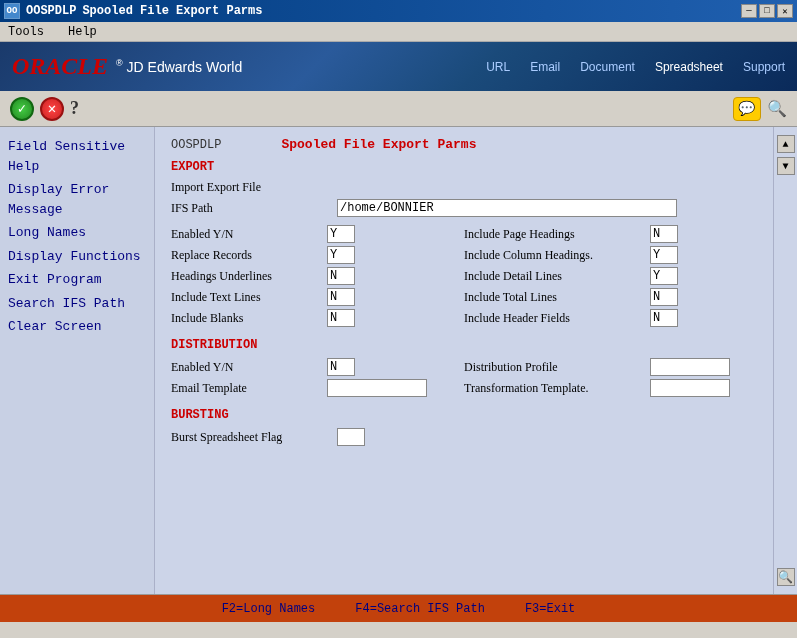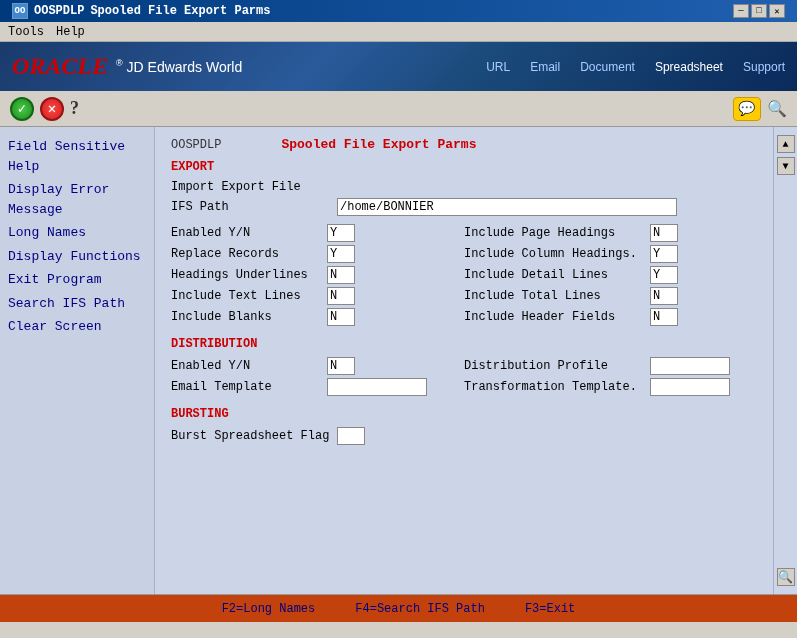--- a/index.html
+++ b/index.html
@@ -12,7 +12,7 @@
       display: flex;
       align-items: center;
       height: 22px;
-      padding: 0 12px;
+      padding: 0 4px;
       justify-content: space-between;
       gap: 44px;
     }

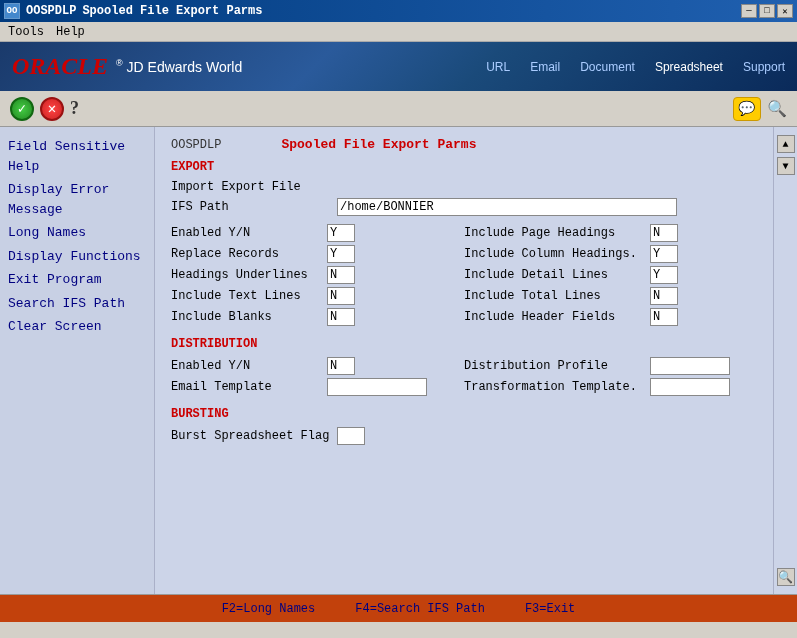--- a/index.html
+++ b/index.html
@@ -29,7 +29,7 @@
       align-items: center;
       padding: 0 4px;
       border-bottom: 1px solid #aaa;
-      gap: 4px;
+      gap: 16px;
     }
     .menu-item { font-size: 12px; cursor: pointer; padding: 2px 4px; }
 

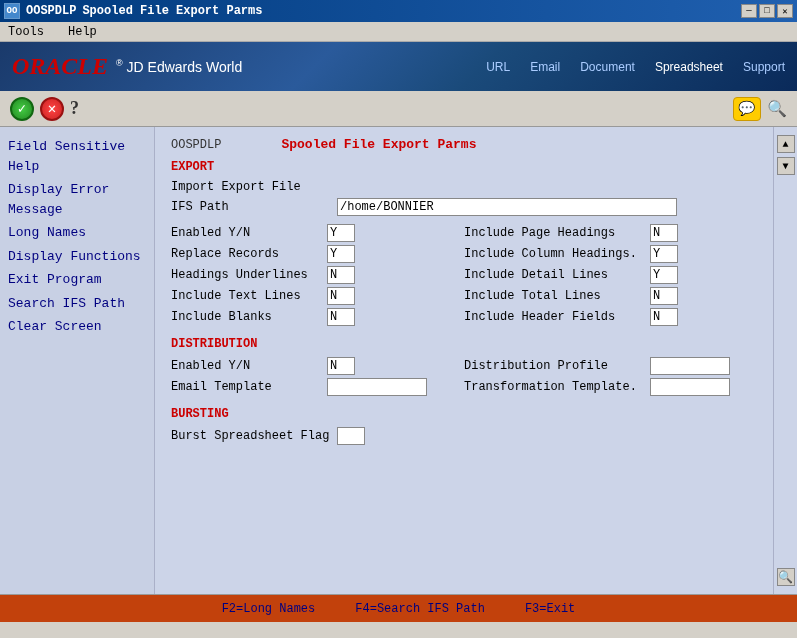--- a/index.html
+++ b/index.html
@@ -106,7 +106,7 @@
 
     .section-header { color: #cc0000; font-size: 12px; font-family: 'Courier New', monospace; font-weight: bold; margin: 8px 0 6px 0; }
     .form-row { display: flex; align-items: center; gap: 6px; }
-    .form-label { font-size: 12px; color: #000; font-family: Liberation Mono, monospace; min-width: 140px; white-space: nowrap; }
+    .form-label { font-size: 12px; color: #000; font-family: Liberation Serif, serif; min-width: 140px; white-space: nowrap; }
     .form-input {
       background: white;
       border: 1px solid #888;

